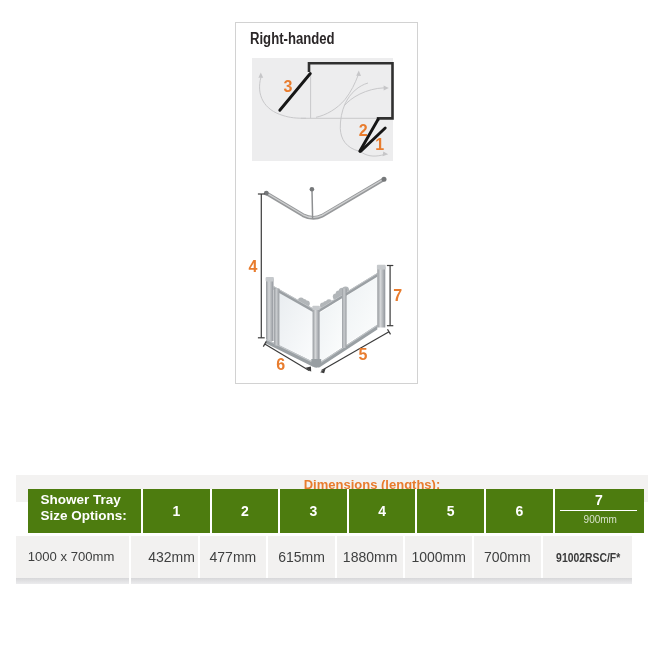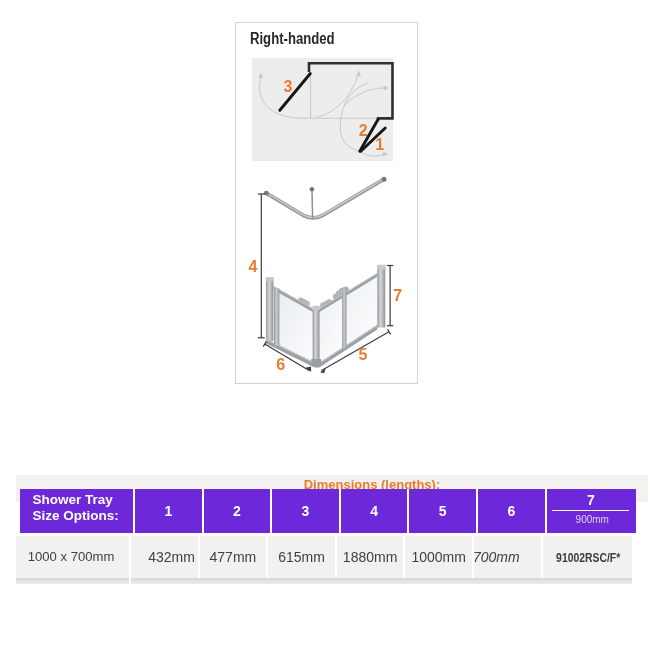--- a/index.html
+++ b/index.html
@@ -158,7 +158,7 @@
     <div class="abs" style="left:96px;top:2.5px;width:520px;text-align:center;font-size:13px;font-weight:bold;color:#e87b2d;">Dimensions (lengths):</div>
   </div>
 
-  <div class="abs" style="left:4px;top:30px;width:616px;height:44px;background:#6d28d9;color:#ffffff;">
+  <div class="abs" style="left:12px;top:30px;width:616px;height:44px;background:#4d7c0f;color:#ffffff;">
     <div class="abs" style="left:12.5px;top:3.5px;font-size:13.5px;font-weight:bold;line-height:16px;">Shower Tray<br>Size Options:</div>
     <div class="abs" style="left:114px;top:0;width:68.6px;height:44px;line-height:44px;text-align:center;font-size:14px;font-weight:bold;">1</div>
     <div class="abs" style="left:182.6px;top:0;width:68.6px;height:44px;line-height:44px;text-align:center;font-size:14px;font-weight:bold;">2</div>

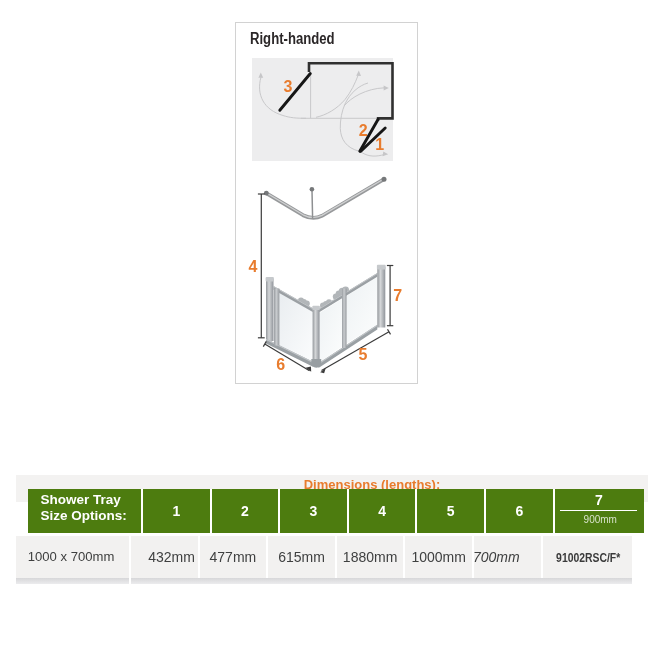--- a/index.html
+++ b/index.html
@@ -186,7 +186,7 @@
     <div class="abs" style="left:251.2px;top:0;width:68.6px;height:32px;line-height:42px;text-align:center;">615mm</div>
     <div class="abs" style="left:319.8px;top:0;width:68.6px;height:26px;line-height:42px;text-align:center;">1880mm</div>
     <div class="abs" style="left:388.4px;top:0;width:68.6px;height:30px;line-height:42px;text-align:center;">1000mm</div>
-    <div class="abs" style="left:457px;top:0;width:68.6px;height:44px;line-height:42px;font-style:italic;">700mm</div>
+    <div class="abs" style="left:457px;top:0;width:68.6px;height:44px;line-height:42px;text-align:center;">700mm</div>
     <div class="abs" style="left:527px;top:1.5px;width:90.4px;height:42px;line-height:42px;text-align:center;font-size:13px;font-weight:bold;color:#3a3a3a;transform:scaleX(0.8);transform-origin:center;">91002RSC/F*</div>
 
     <div class="abs" style="left:113px;top:0;width:2px;height:42px;background:#fff;"></div>

